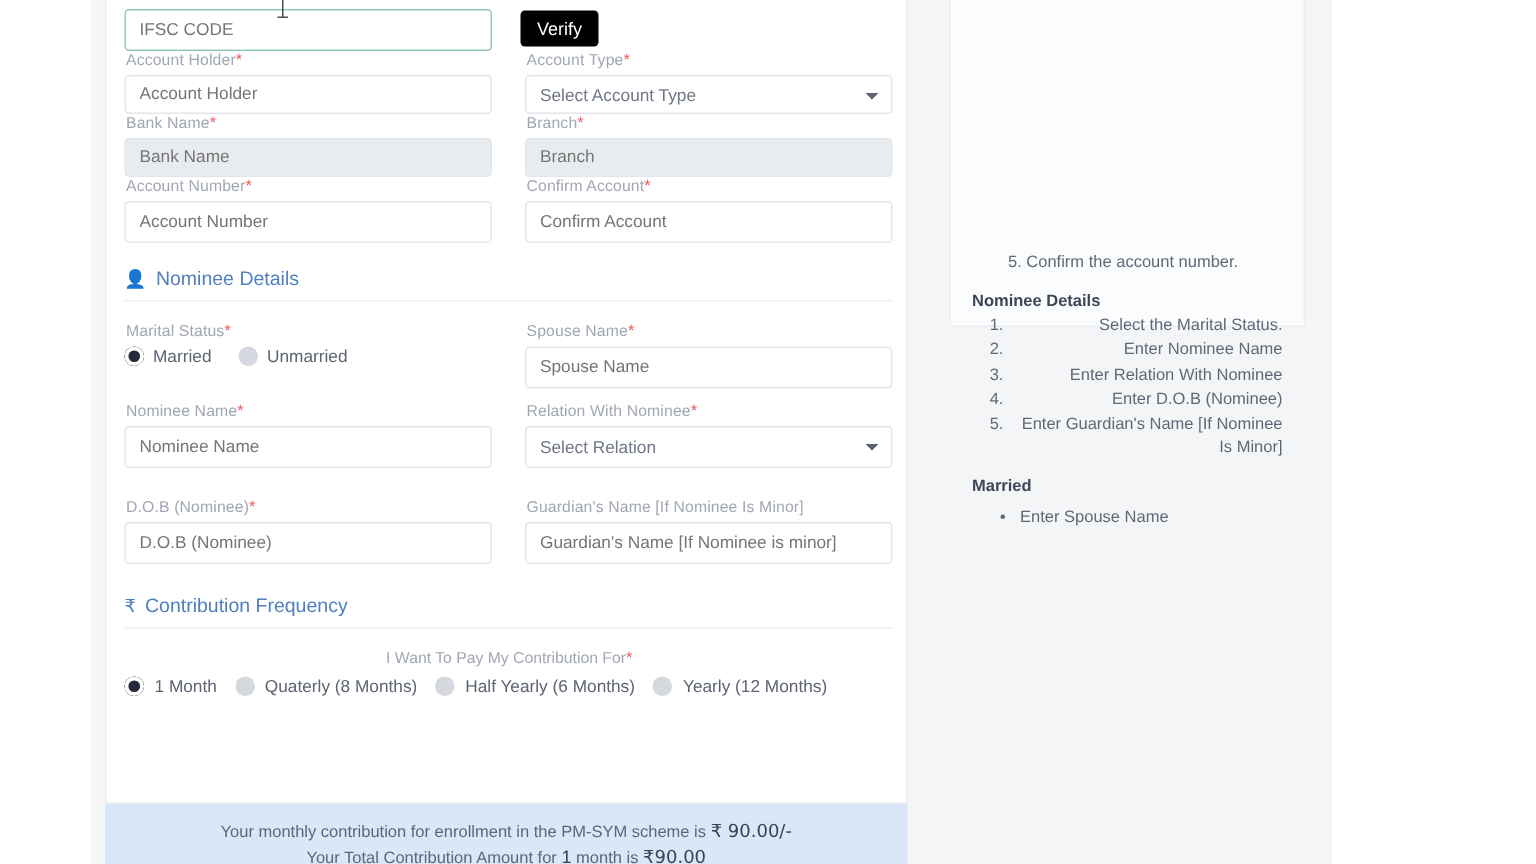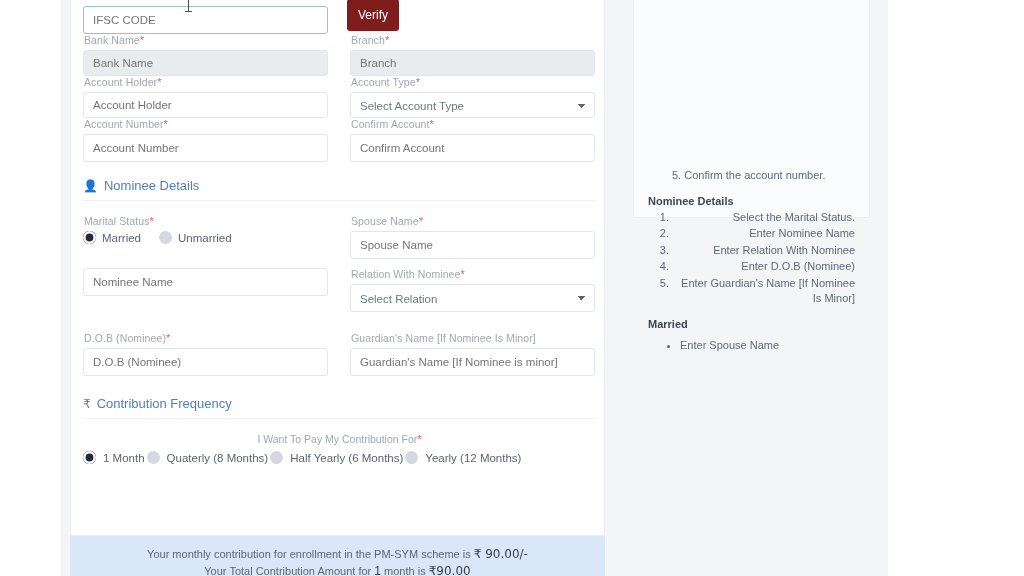--- a/index.html
+++ b/index.html
@@ -117,9 +117,9 @@
     background: #4a4f58;
   }
   .btn-verify {
-    height: 32px;
+    height: 24px;
     padding: 0 11px;
-    background: #7f1d1d;
+    background: #000000;
     color: #ffffff;
     font-size: 12px;
     font-family: "Liberation Sans", sans-serif;

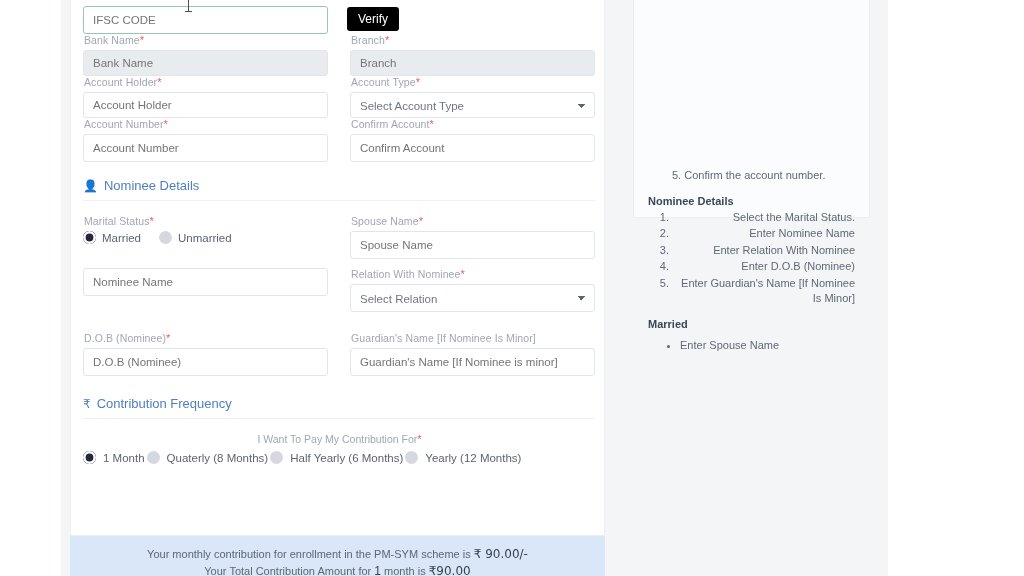--- a/index.html
+++ b/index.html
@@ -229,21 +229,6 @@
       <div class="row">
         <div class="col">
           <label class="flabel">
-            <span>Bank Name</span><span class="req">*</span>
-          </label>
-          <input class="inp disabled" type="text" disabled="" placeholder="Bank Name" style="">
-        </div>
-        <div class="col">
-          <label class="flabel">
-            <span>Branch</span><span class="req">*</span>
-          </label>
-          <input class="inp disabled" type="text" disabled="" placeholder="Branch" style="">
-        </div>
-      </div>
-
-      <div class="row">
-        <div class="col">
-          <label class="flabel">
             <span>Account Holder</span><span class="req">*</span>
           </label>
           <input class="inp" type="text" placeholder="Account Holder" style="">
@@ -255,6 +240,21 @@
           <select class="inp">
             <option>Select Account Type</option>
           </select>
+        </div>
+      </div>
+
+      <div class="row">
+        <div class="col">
+          <label class="flabel">
+            <span>Bank Name</span><span class="req">*</span>
+          </label>
+          <input class="inp disabled" type="text" disabled="" placeholder="Bank Name" style="">
+        </div>
+        <div class="col">
+          <label class="flabel">
+            <span>Branch</span><span class="req">*</span>
+          </label>
+          <input class="inp disabled" type="text" disabled="" placeholder="Branch" style="">
         </div>
       </div>
 

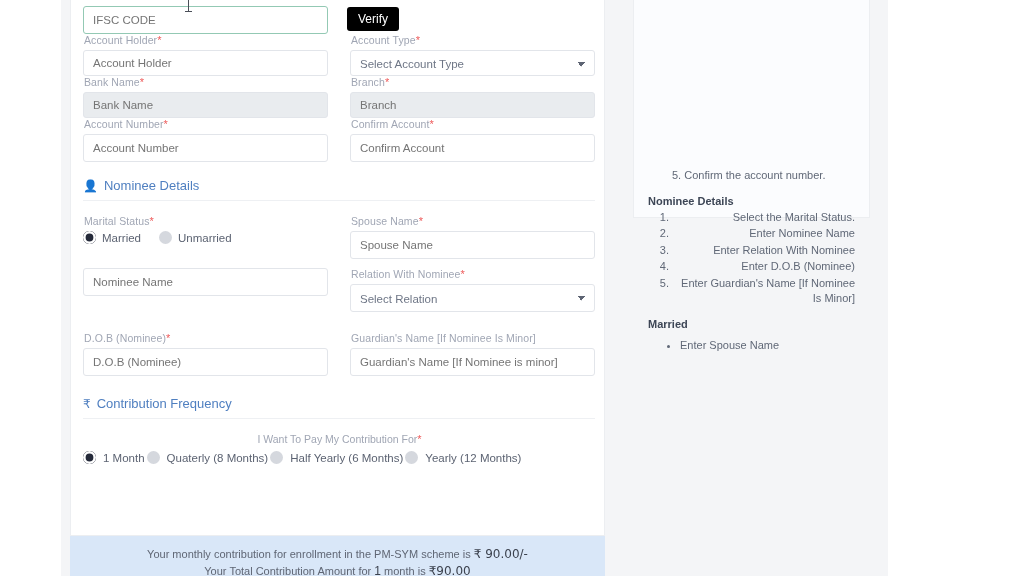--- a/index.html
+++ b/index.html
@@ -306,6 +306,9 @@
 
       <div class="row" style="margin-top:9px">
         <div class="col">
+          <label class="flabel">
+            <span>Nominee Name</span><span class="req">*</span>
+          </label>
           <input class="inp tall" type="text" placeholder="Nominee Name" style="">
         </div>
         <div class="col">

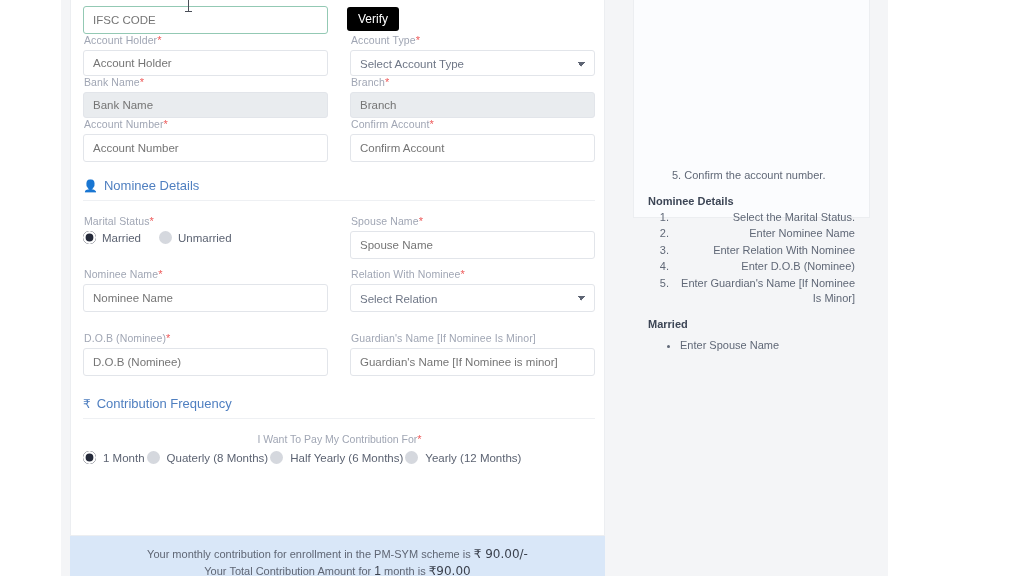--- a/index.html
+++ b/index.html
@@ -163,7 +163,7 @@
   .freq-label {
     font-size: 10.5px; color: #a0a6b4; margin: 0 0 6px 1px; text-align: center;
   }
-  .freq-group { display: flex; align-items: center; gap: 2px; }
+  .freq-group { display: flex; align-items: center; gap: 12px; }
   .freq-group .radio-item { gap: 7px; }
 
   

